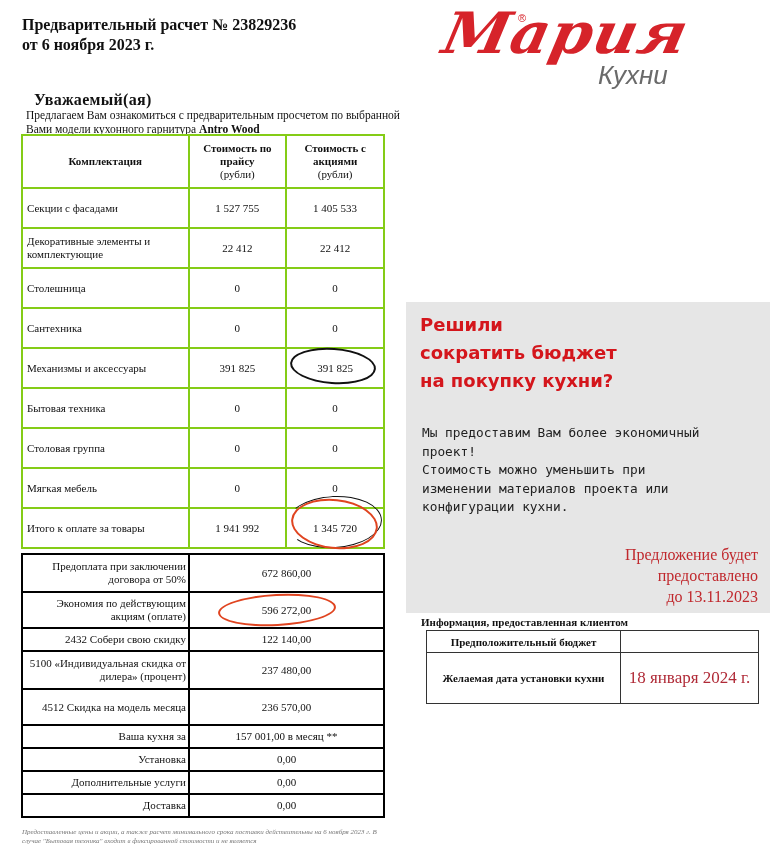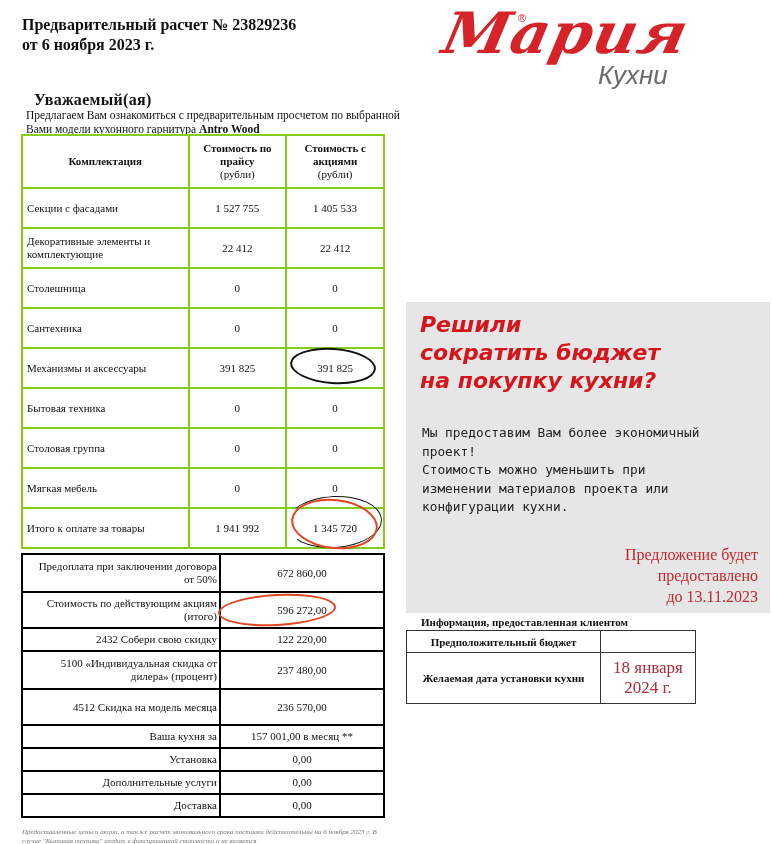--- a/index.html
+++ b/index.html
@@ -38,8 +38,8 @@
   .c-red2 { left: 218px; top: 594px; width: 118px; height: 32px; border: 2.5px solid #e04420; transform: rotate(-3deg); }
 
   .promo { position: absolute; left: 406px; top: 302px; width: 364px; height: 311px; background: #e6e6e6; }
-  .promo-head { position: absolute; left: 14px; top: 9px; font-family: "DejaVu Sans", sans-serif; font-weight: bold; font-size: 22px;
-                line-height: 28px; color: #d4161c; font-style: italic; }
+  .promo-head { position: absolute; left: 14px; top: 9px; font-family: "DejaVu Sans", sans-serif; font-weight: bold; font-size: 18px;
+                line-height: 28px; color: #d4161c; }
   .promo-body { position: absolute; left: 16px; top: 122px; font-family: "DejaVu Sans Mono", monospace; font-size: 12.8px; line-height: 18.5px; color: #222; width: 345px; }
   .promo-offer { position: absolute; right: 12px; top: 242px; text-align: right; font-family: Liberation Serif, serif; font-size: 16px; line-height: 21px; color: #c0282d; }
 

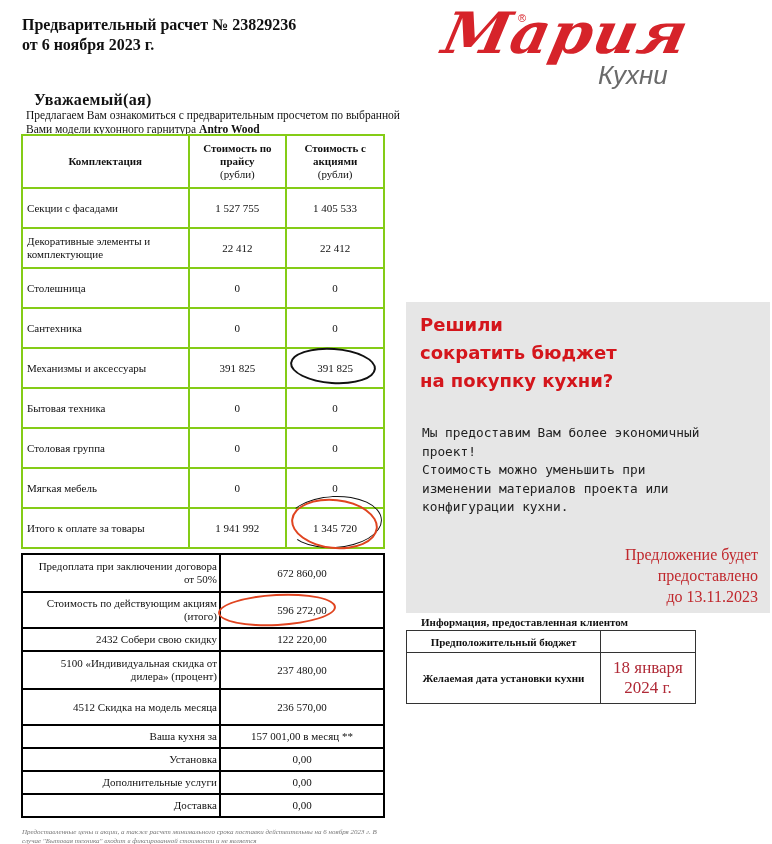--- a/index.html
+++ b/index.html
@@ -28,7 +28,7 @@
 
   .sum-table { position: absolute; left: 21px; top: 553px; width: 364px; }
   .sum-table td { border: 2px solid #000; font-size: 11px; line-height: 13px; }
-  .sum-table td.label { text-align: right; padding: 0 2px 0 4px; width: 198px; }
+  .sum-table td.label { text-align: right; padding: 0 2px 0 4px; width: 167px; }
   .sum-table td.val { text-align: center; }
 
   .circle { position: absolute; border-radius: 50%; pointer-events: none; }

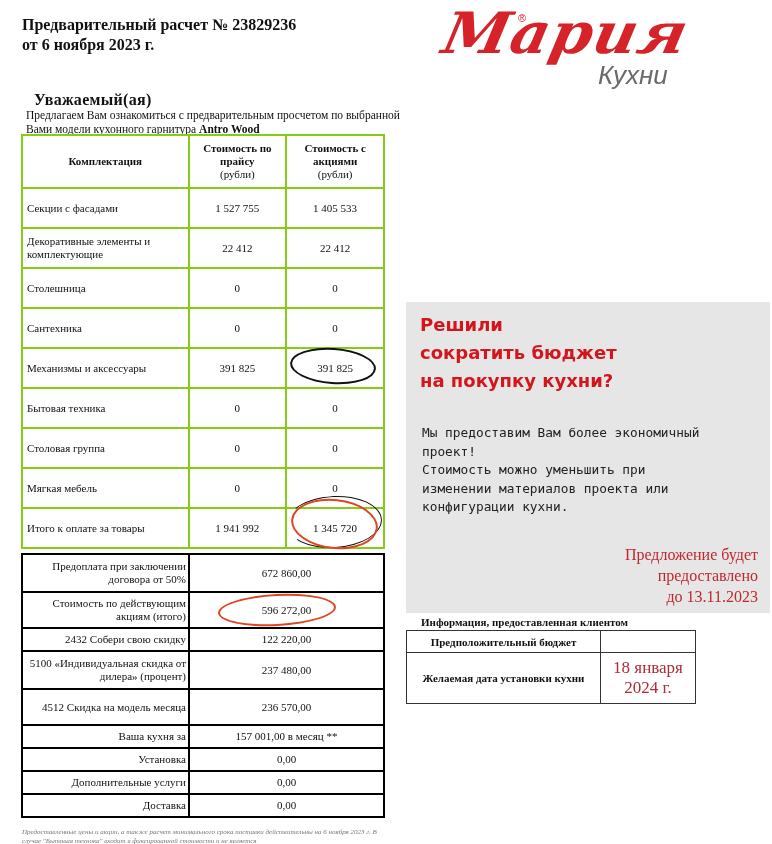--- a/index.html
+++ b/index.html
@@ -141,7 +141,7 @@
     <td class="val">672 860,00</td>
   </tr>
   <tr style="height:36px">
-    <td class="label">Стоимость по действующим акциям (итого)</td>
+    <td class="label">Экономия по действующим акциям (оплате)</td>
     <td class="val">596 272,00</td>
   </tr>
   <tr style="height:23px">

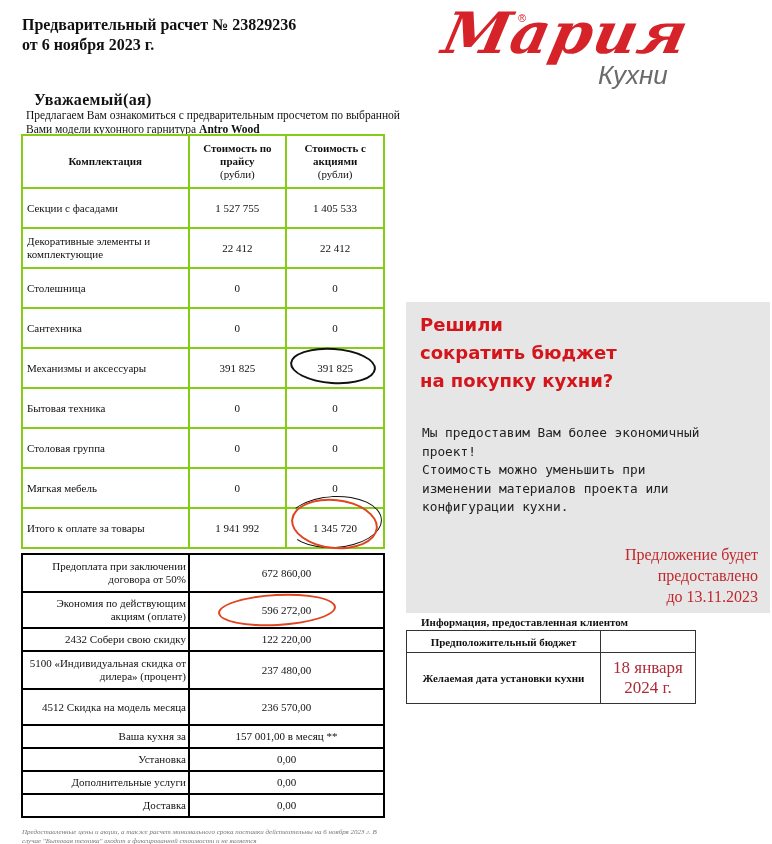--- a/index.html
+++ b/index.html
@@ -146,7 +146,7 @@
   </tr>
   <tr style="height:23px">
     <td class="label">2432 Собери свою скидку</td>
-    <td class="val">122 220,00</td>
+    <td class="val">122 140,00</td>
   </tr>
   <tr style="height:38px">
     <td class="label">5100 «Индивидуальная скидка от дилера» (процент)</td>

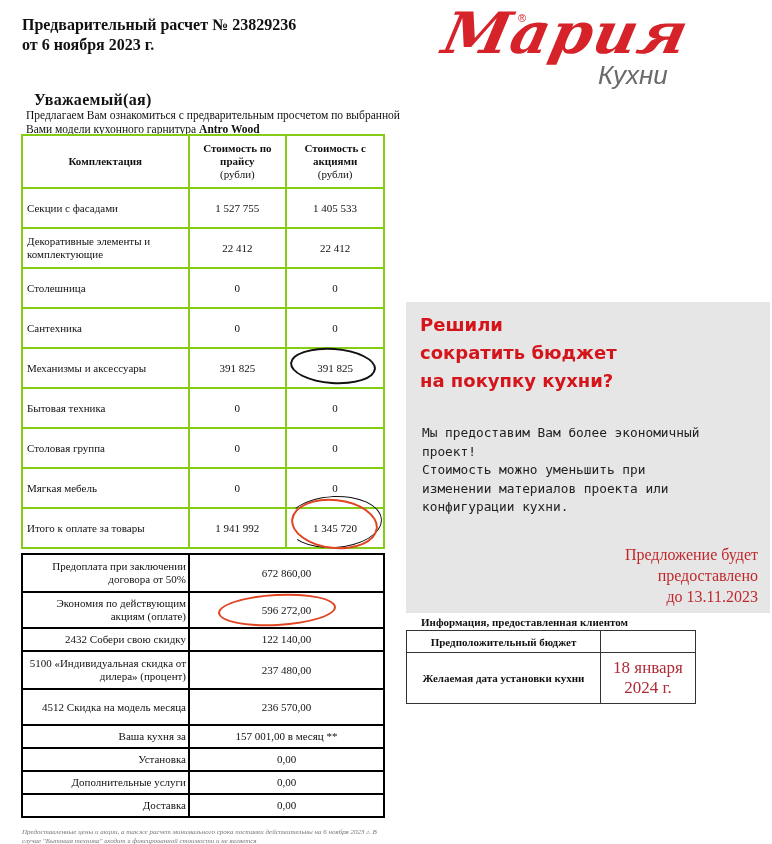--- a/index.html
+++ b/index.html
@@ -44,7 +44,7 @@
   .promo-offer { position: absolute; right: 12px; top: 242px; text-align: right; font-family: Liberation Serif, serif; font-size: 16px; line-height: 21px; color: #c0282d; }
 
   .client-caption { position: absolute; left: 421px; top: 616px; font-weight: bold; font-size: 11px; }
-  .client-table { position: absolute; left: 406px; top: 630px; width: 290px; }
+  .client-table { position: absolute; left: 426px; top: 630px; width: 333px; }
   .client-table td { border: 1px solid #333; font-size: 11px; }
   .client-table td.k { font-weight: bold; text-align: center; width: 194px; }
   .client-table tr.r1 td { height: 22px; }

